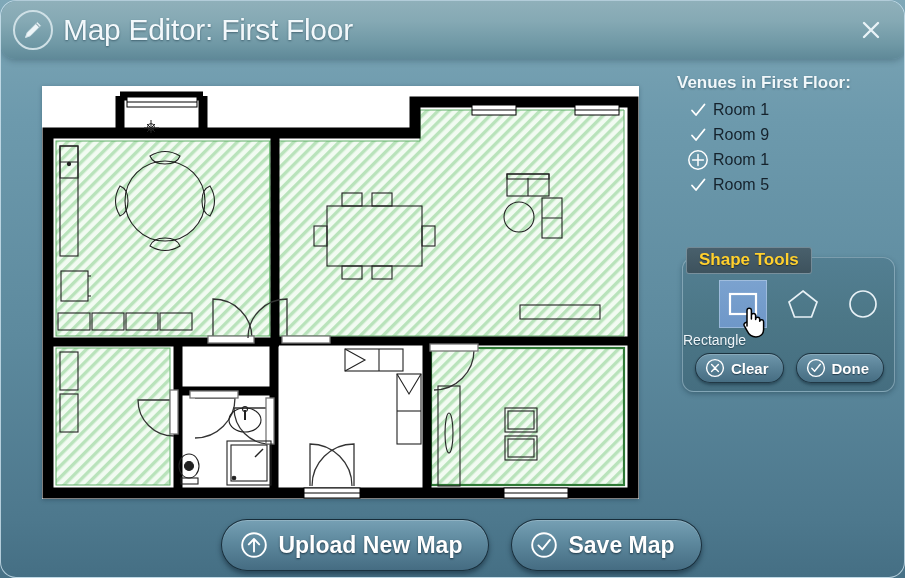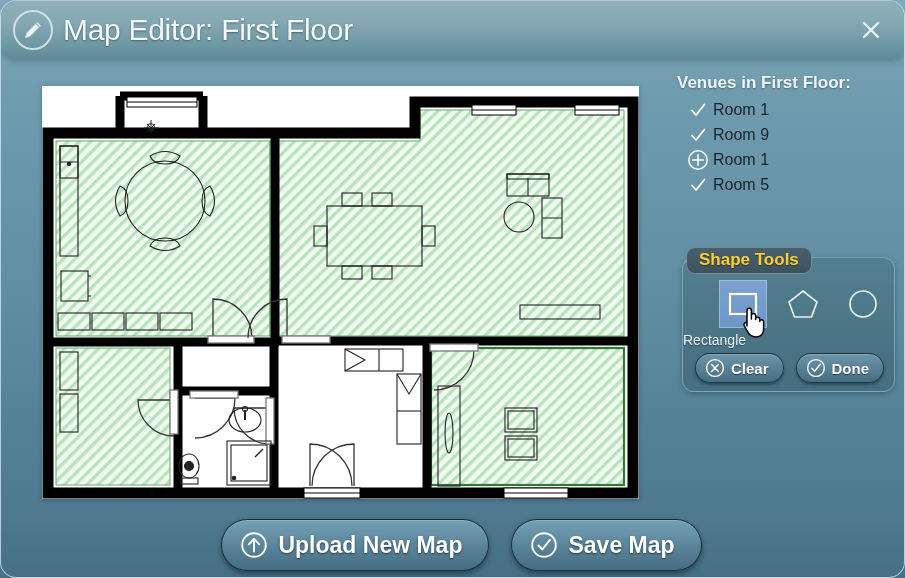--- a/index.html
+++ b/index.html
@@ -79,7 +79,7 @@
   }
   #shape-tools-title {
     position: absolute; left: 685px; top: 246px;
-    padding: 2px 12px 3px 12px; border-radius: 9px;
+    padding: 2px 12px 3px 12px; border-radius: 3px;
     background: linear-gradient(180deg, #49606c 0%, #3d525d 100%);
     border: 1px solid rgba(180,205,218,.45);
     color: #ffd02e; font-size: 17px; font-weight: bold;

